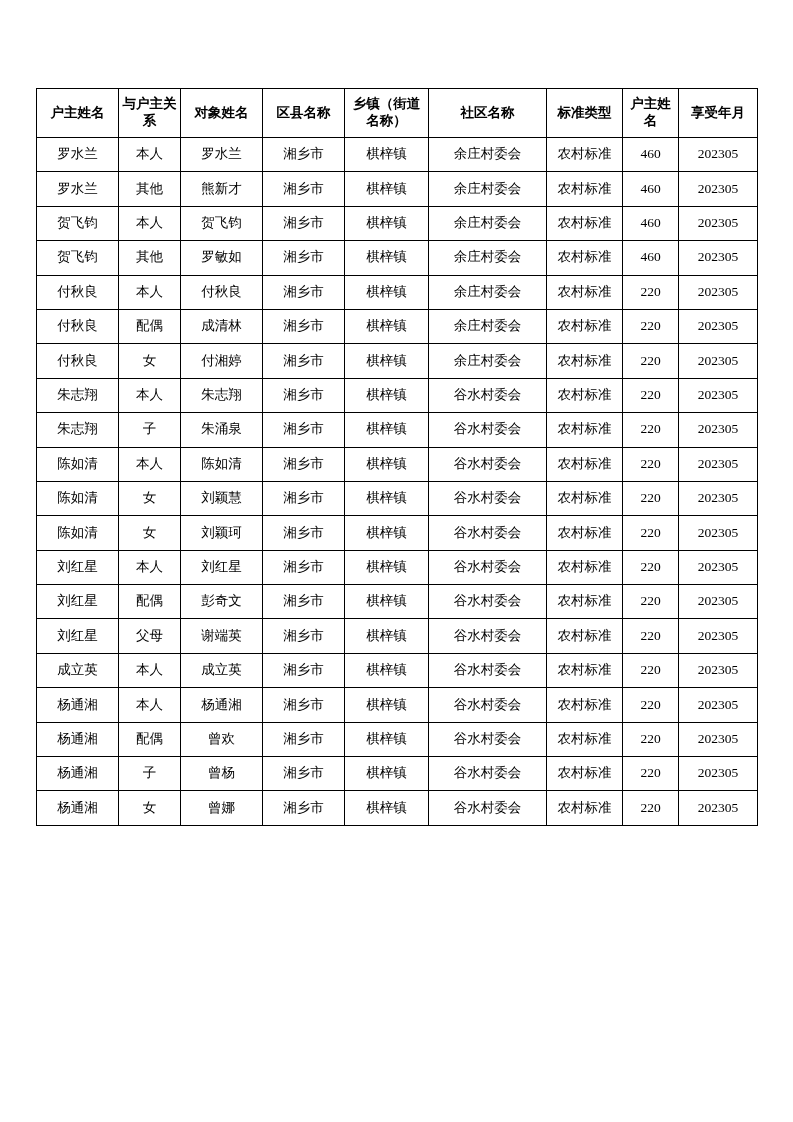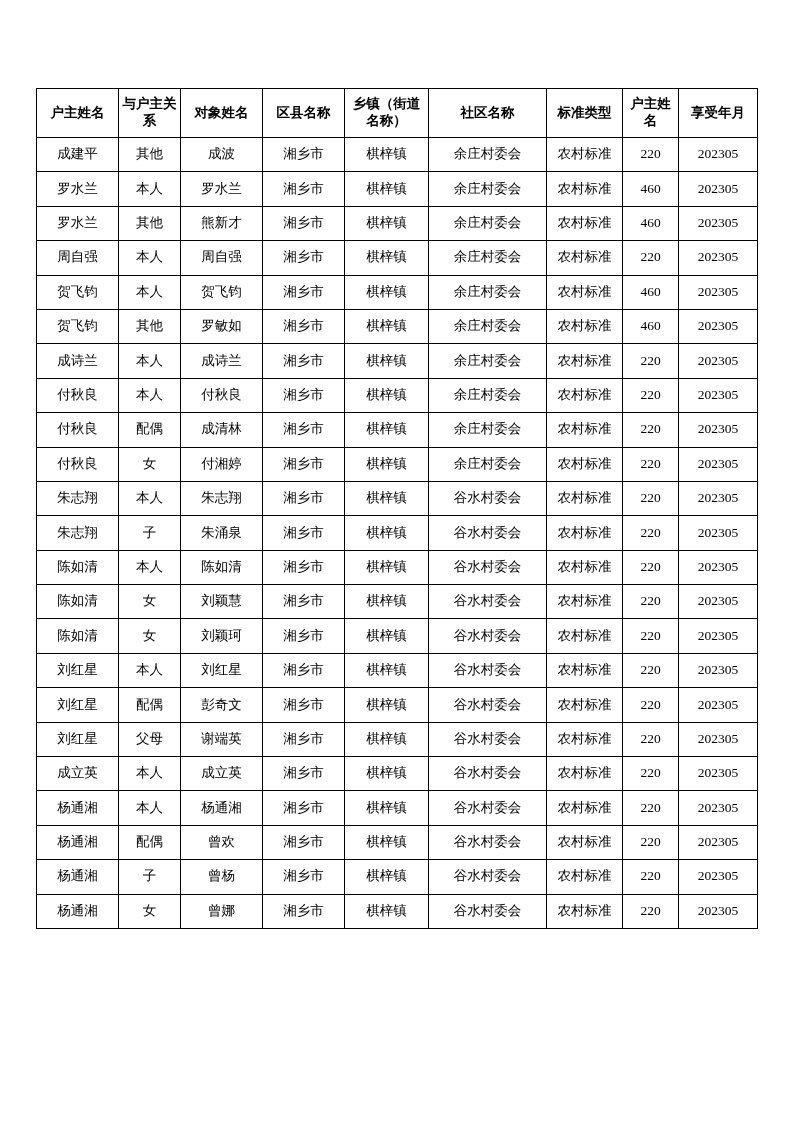--- a/index.html
+++ b/index.html
@@ -85,17 +85,6 @@
     </thead>
     <tbody>
         <tr>
-          <td>成建平</td>
-          <td>其他</td>
-          <td>成波</td>
-          <td>湘乡市</td>
-          <td>棋梓镇</td>
-          <td>余庄村委会</td>
-          <td>农村标准</td>
-          <td>220</td>
-          <td>202305</td>
-        </tr>
-        <tr>
           <td>罗水兰</td>
           <td>本人</td>
           <td>罗水兰</td>

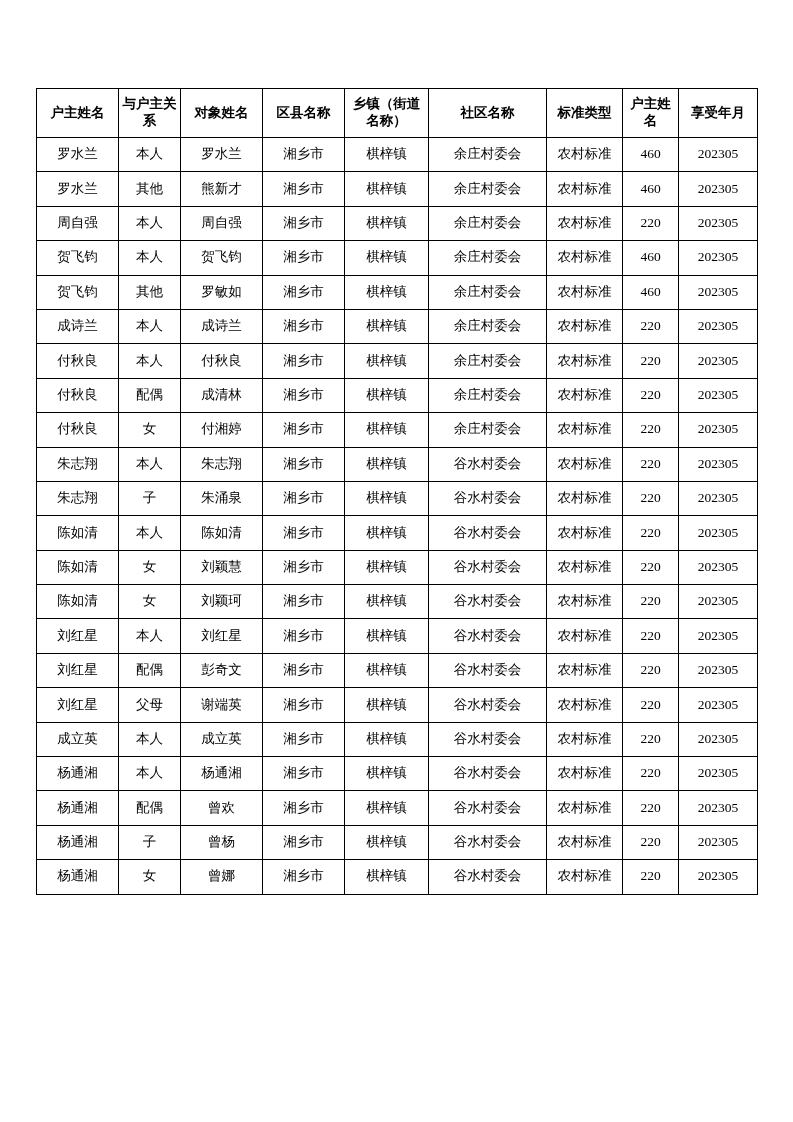--- a/index.html
+++ b/index.html
@@ -107,17 +107,6 @@
           <td>202305</td>
         </tr>
         <tr>
-          <td>周自强</td>
-          <td>本人</td>
-          <td>周自强</td>
-          <td>湘乡市</td>
-          <td>棋梓镇</td>
-          <td>余庄村委会</td>
-          <td>农村标准</td>
-          <td>220</td>
-          <td>202305</td>
-        </tr>
-        <tr>
           <td>贺飞钧</td>
           <td>本人</td>
           <td>贺飞钧</td>

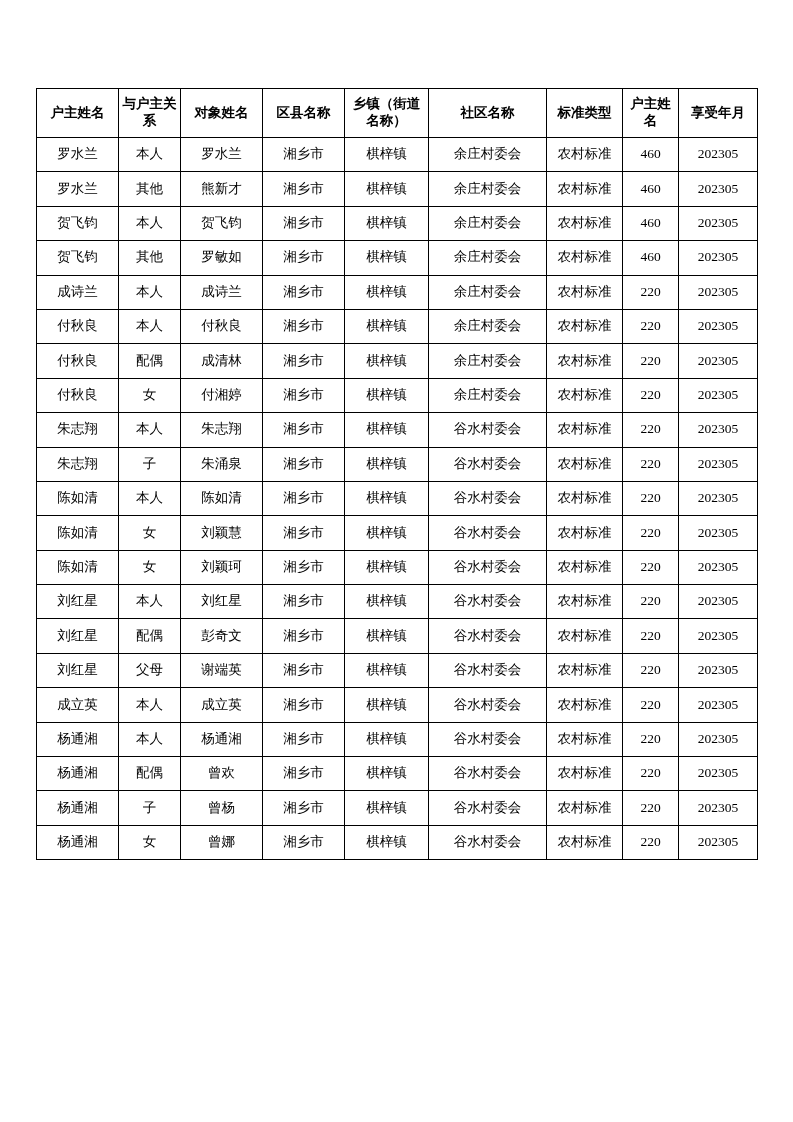--- a/index.html
+++ b/index.html
@@ -129,17 +129,6 @@
           <td>202305</td>
         </tr>
         <tr>
-          <td>成诗兰</td>
-          <td>本人</td>
-          <td>成诗兰</td>
-          <td>湘乡市</td>
-          <td>棋梓镇</td>
-          <td>余庄村委会</td>
-          <td>农村标准</td>
-          <td>220</td>
-          <td>202305</td>
-        </tr>
-        <tr>
           <td>付秋良</td>
           <td>本人</td>
           <td>付秋良</td>

